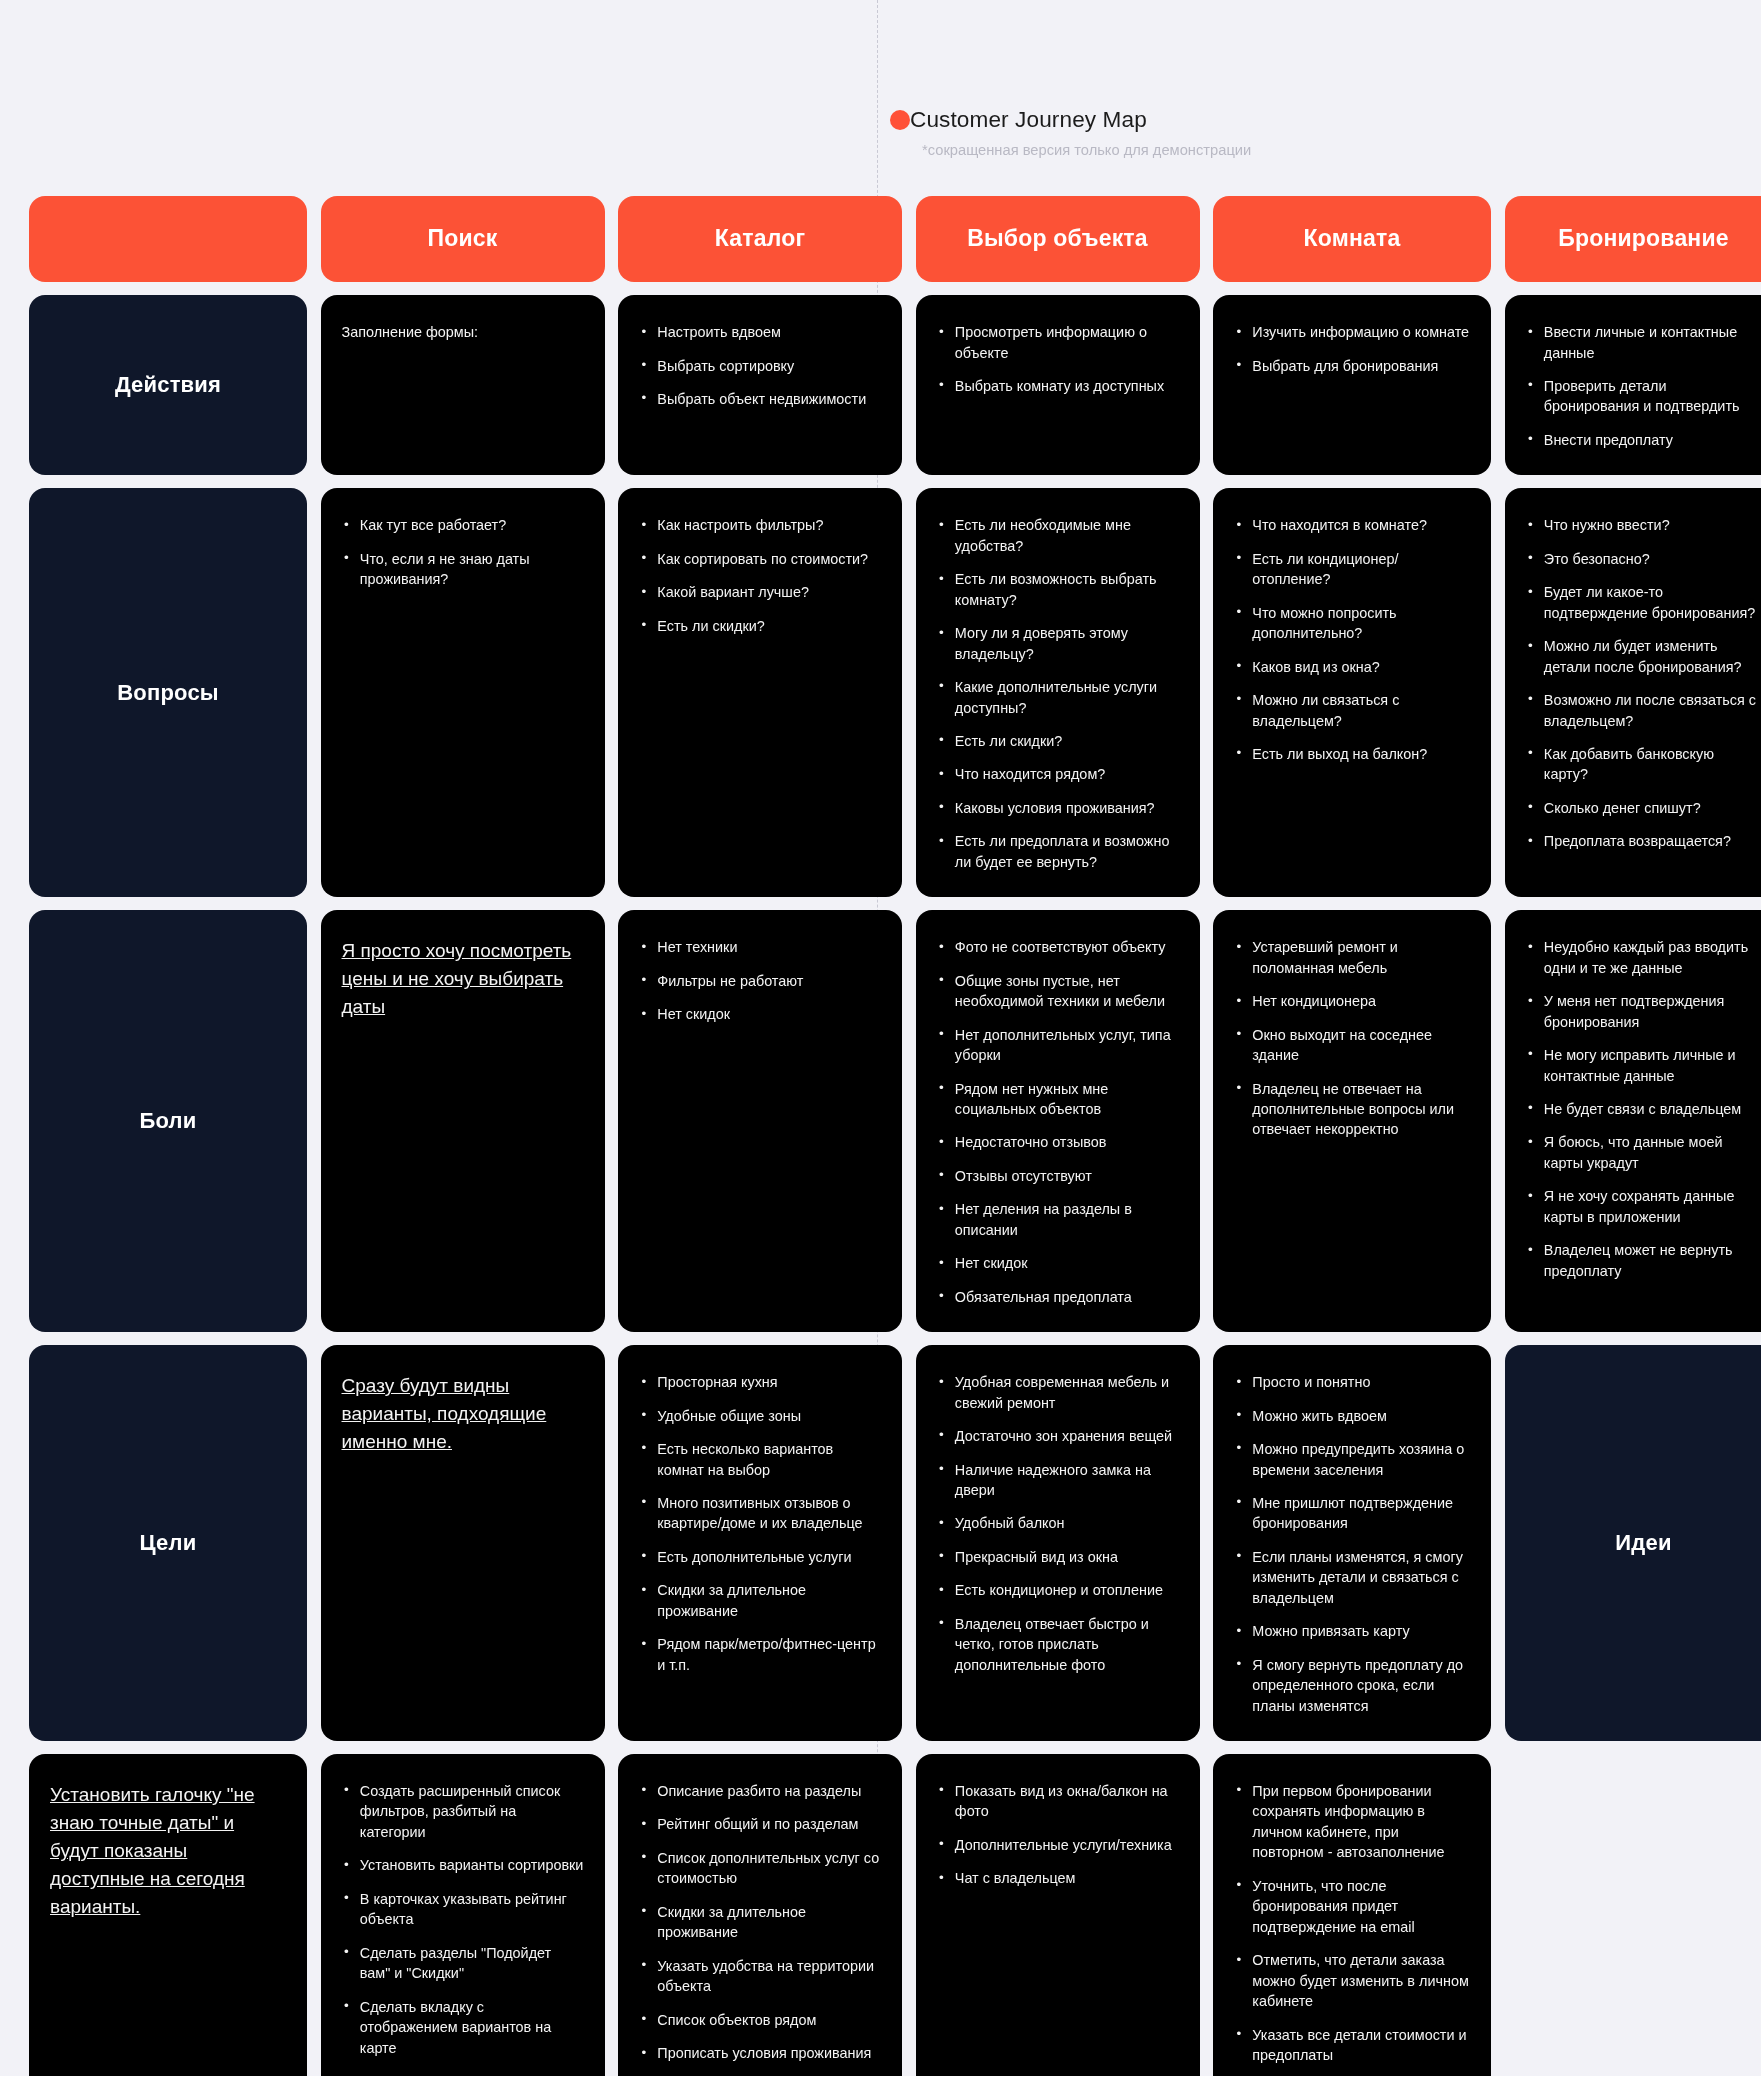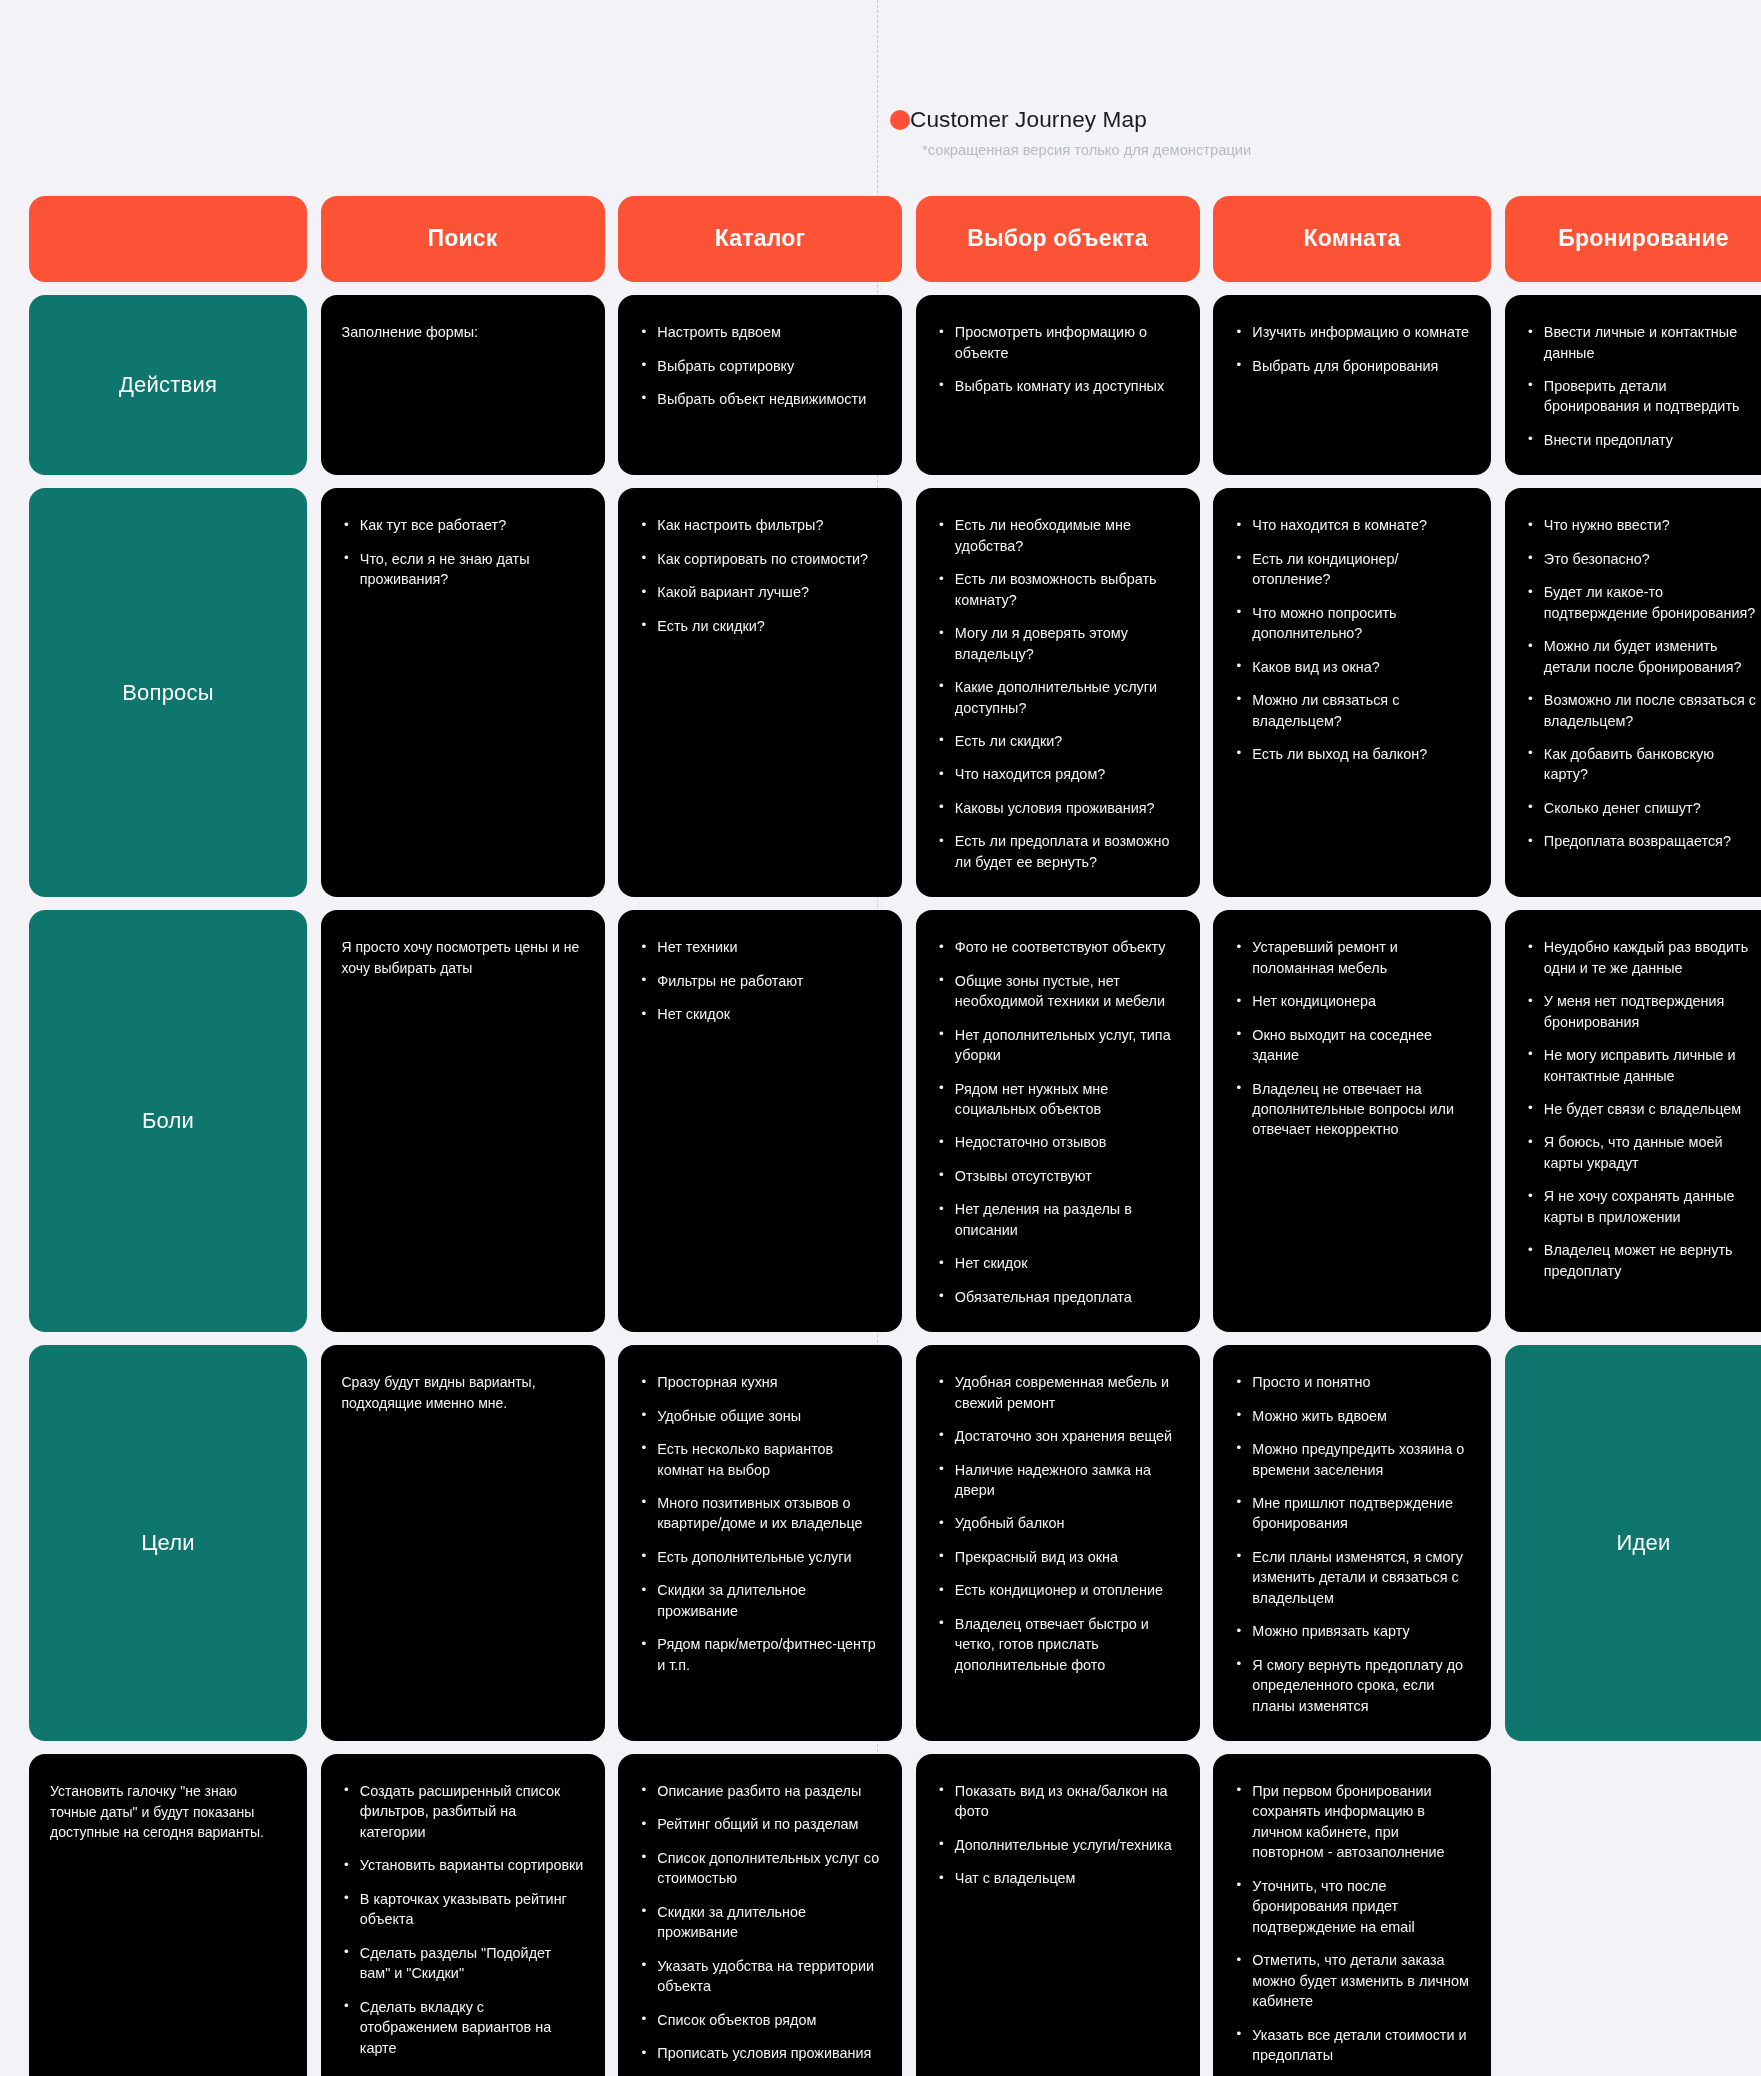--- a/index.html
+++ b/index.html
@@ -78,14 +78,14 @@
   .col-head.blank { font-size: 0; }
 
   .row-head {
-    background: #0f766e;
+    background: #0f172a;
     border-radius: 16px;
     display: flex;
     align-items: center;
     justify-content: center;
     color: #ffffff;
     font-size: 22px;
-    font-weight: 400;
+    font-weight: 700;
     letter-spacing: 0.2px;
   }
 

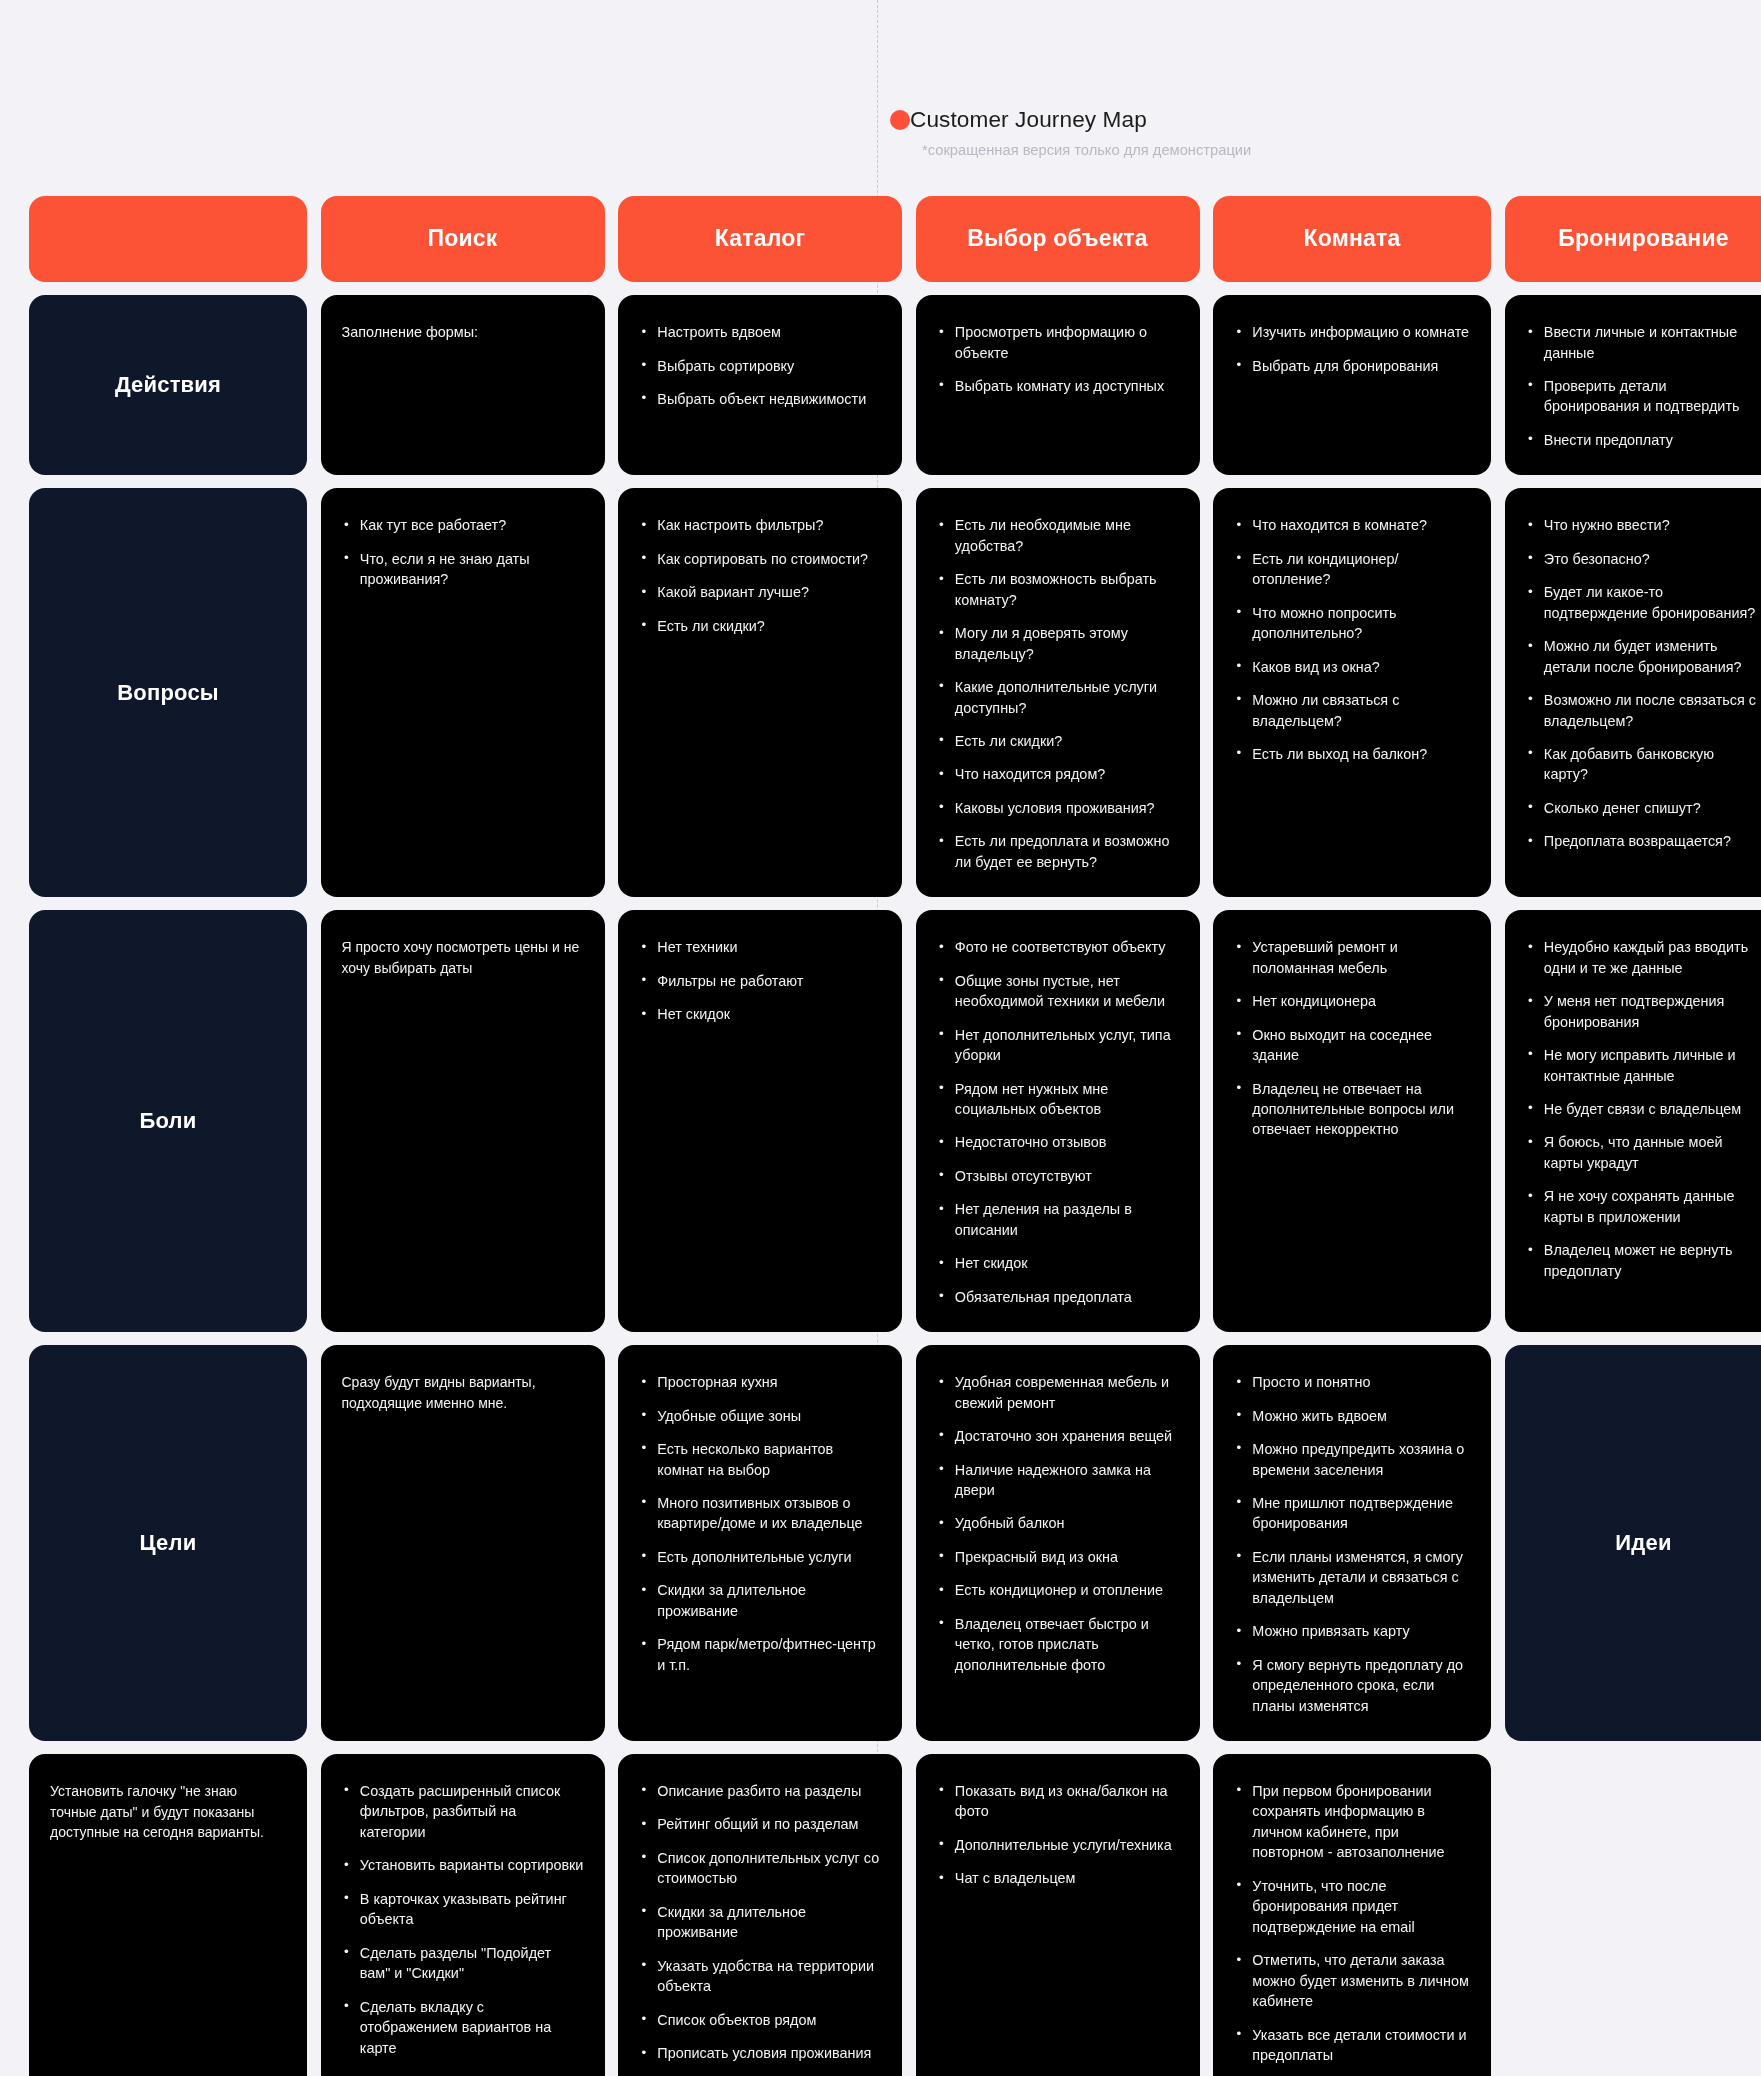--- a/index.html
+++ b/index.html
@@ -96,8 +96,9 @@
     color: #f4f4f4;
   }
   .cell-plain {
-    font-size: 14px;
+    font-size: 19px;
     line-height: 1.48;
+    text-decoration: underline;
   }
   .cell ul {
     list-style: none;

